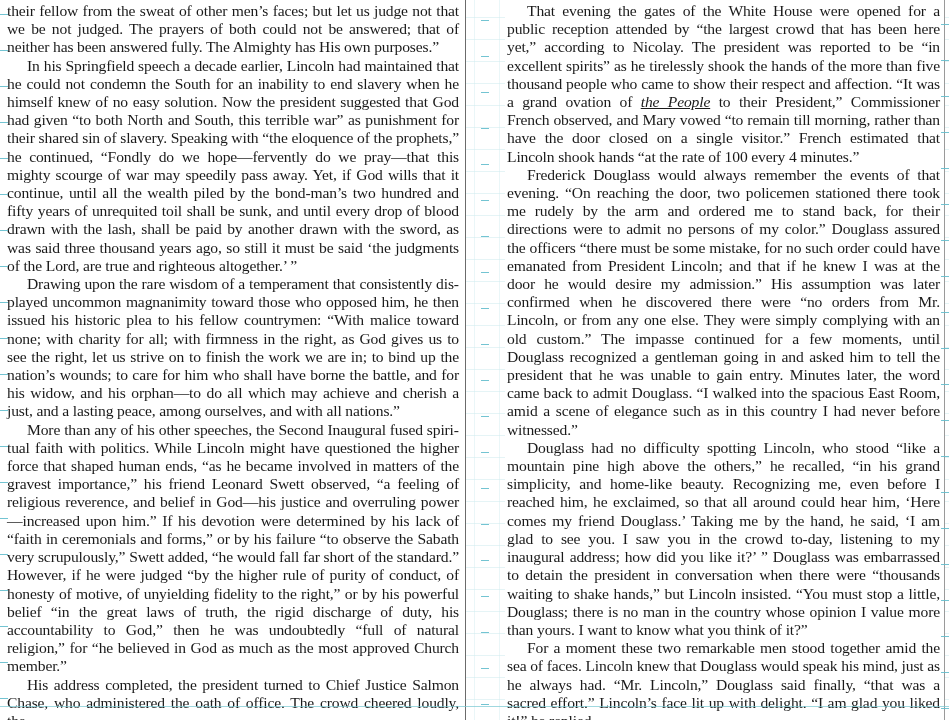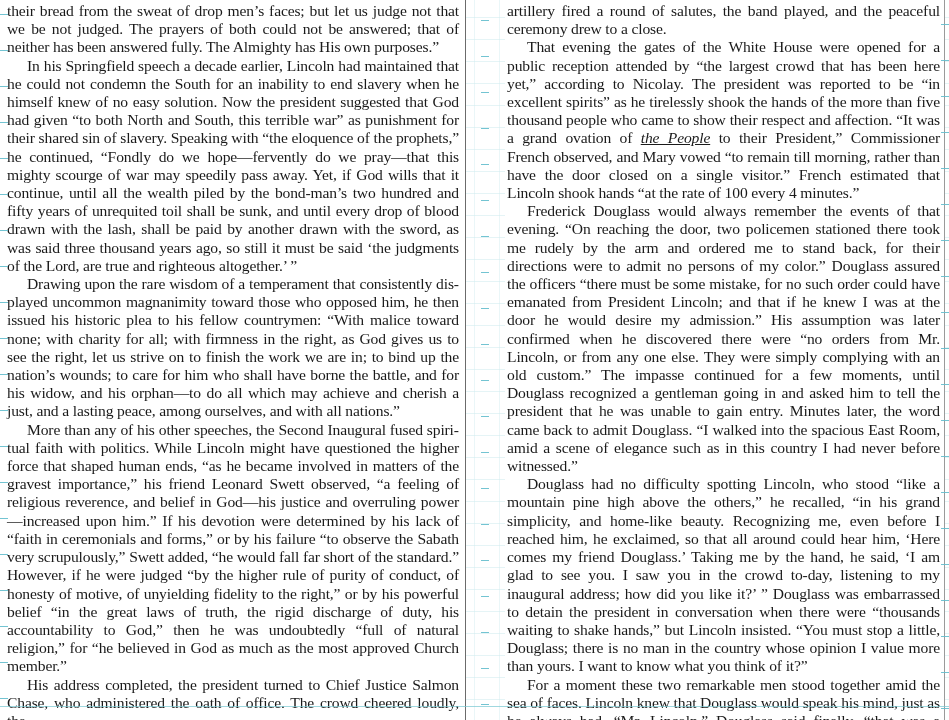--- a/index.html
+++ b/index.html
@@ -81,7 +81,7 @@
 <div class="grid-bg"></div>
 
 <div class="page page-left">
-  <p class="para cont">their bread from the sweat of drop men’s faces; but let us judge not that we be not judged. The prayers of both could not be answered; that of neither has been answered fully. The Almighty has His own purposes.”</p>
+  <p class="para cont">their fellow from the sweat of other men’s faces; but let us judge not that we be not judged. The prayers of both could not be answered; that of neither has been answered fully. The Almighty has His own purposes.”</p>
   <p class="para">In his Springfield speech a decade earlier, Lincoln had maintained that he could not condemn the South for an inability to end slavery when he himself knew of no easy solution. Now the president suggested that God had given “to both North and South, this terrible war” as punishment for their shared sin of slavery. Speaking with “the eloquence of the prophets,” he continued, “Fondly do we hope—fervently do we pray—that this mighty scourge of war may speedily pass away. Yet, if God wills that it con­tinue, until all the wealth piled by the bond-man’s two hundred and fifty years of unrequited toil shall be sunk, and until every drop of blood drawn with the lash, shall be paid by another drawn with the sword, as was said three thousand years ago, so still it must be said ‘the judgments of the Lord, are true and righteous altogether.’ ”</p>
   <p class="para">Drawing upon the rare wisdom of a temperament that consistently dis­played uncommon magnanimity toward those who opposed him, he then issued his historic plea to his fellow countrymen: “With malice toward none; with charity for all; with firmness in the right, as God gives us to see the right, let us strive on to finish the work we are in; to bind up the nation’s wounds; to care for him who shall have borne the battle, and for his widow, and his orphan—to do all which may achieve and cherish a just, and a lasting peace, among ourselves, and with all nations.”</p>
   <p class="para">More than any of his other speeches, the Second Inaugural fused spiri­tual faith with politics. While Lincoln might have questioned the higher force that shaped human ends, “as he became involved in matters of the gravest importance,” his friend Leonard Swett observed, “a feeling of reli­gious reverence, and belief in God—his justice and overruling power—increased upon him.” If his devotion were determined by his lack of “faith in ceremonials and forms,” or by his failure “to observe the Sabath very scrupulously,” Swett added, “he would fall far short of the standard.” How­ever, if he were judged “by the higher rule of purity of conduct, of honesty of motive, of unyielding fidelity to the right,” or by his powerful belief “in the great laws of truth, the rigid discharge of duty, his accountability to God,” then he was undoubtedly “full of natural religion,” for “he believed in God as much as the most approved Church member.”</p>

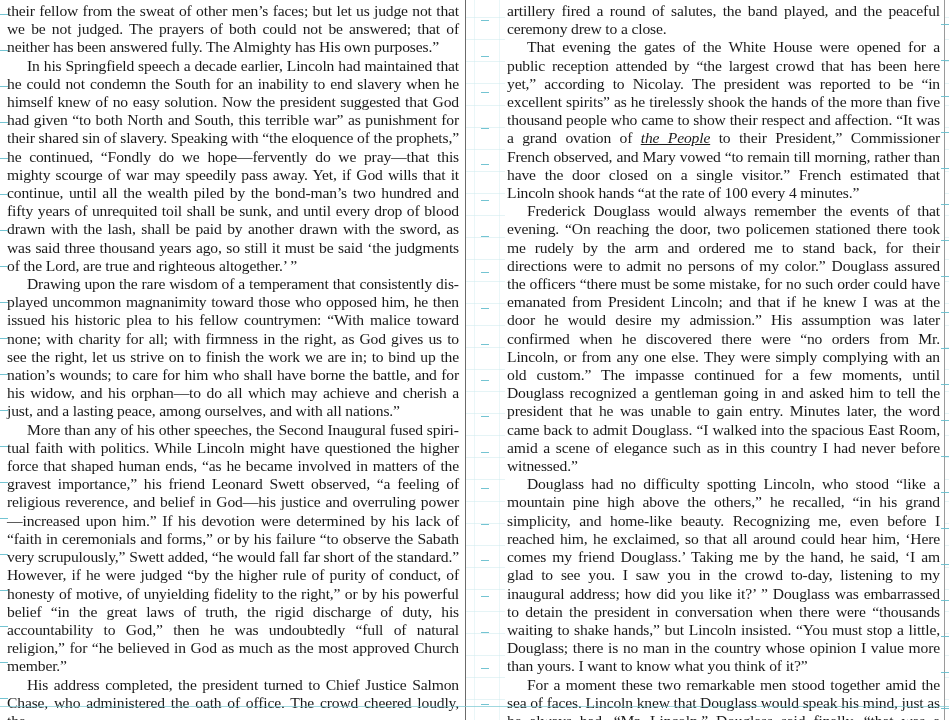--- a/index.html
+++ b/index.html
@@ -89,7 +89,6 @@
 </div>
 
 <div class="page page-right">
-  <p class="para cont">artillery fired a round of salutes, the band played, and the peaceful cere­mony drew to a close.</p>
   <p class="para"><span>That evening the gates of the White House were opened for a public reception attended by “the largest crowd that has been here yet,” accord­ing to Nicolay. The president was reported to be “in excellent spirits” as he tirelessly shook the hands of the more than five thousand people who came to show their respect and affection. “It was a grand ovation of </span><em class="it">the People</em><span> to their President,” Commissioner French observed, and Mary vowed “to re­main till morning, rather than have the door closed on a single visitor.” French estimated that Lincoln shook hands “at the rate of 100 every 4 minutes.”</span></p>
   <p class="para">Frederick Douglass would always remember the events of that evening. “On reaching the door, two policemen stationed there took me rudely by the arm and ordered me to stand back, for their directions were to admit no persons of my color.” Douglass assured the officers “there must be some mistake, for no such order could have emanated from President Lin­coln; and that if he knew I was at the door he would desire my admission.” His assumption was later confirmed when he discovered there were “no orders from Mr. Lincoln, or from any one else. They were simply comply­ing with an old custom.” The impasse continued for a few moments, until Douglass recognized a gentleman going in and asked him to tell the presi­dent that he was unable to gain entry. Minutes later, the word came back to admit Douglass. “I walked into the spacious East Room, amid a scene of el­egance such as in this country I had never before witnessed.”</p>
   <p class="para">Douglass had no difficulty spotting Lincoln, who stood “like a moun­tain pine high above the others,” he recalled, “in his grand simplicity, and home-like beauty. Recognizing me, even before I reached him, he ex­claimed, so that all around could hear him, ‘Here comes my friend Doug­lass.’ Taking me by the hand, he said, ‘I am glad to see you. I saw you in the crowd to-day, listening to my inaugural address; how did you like it?’ ” Douglass was embarrassed to detain the president in conversation when there were “thousands waiting to shake hands,” but Lincoln insisted. “You must stop a little, Douglass; there is no man in the country whose opinion I value more than yours. I want to know what you think of it?”</p>

